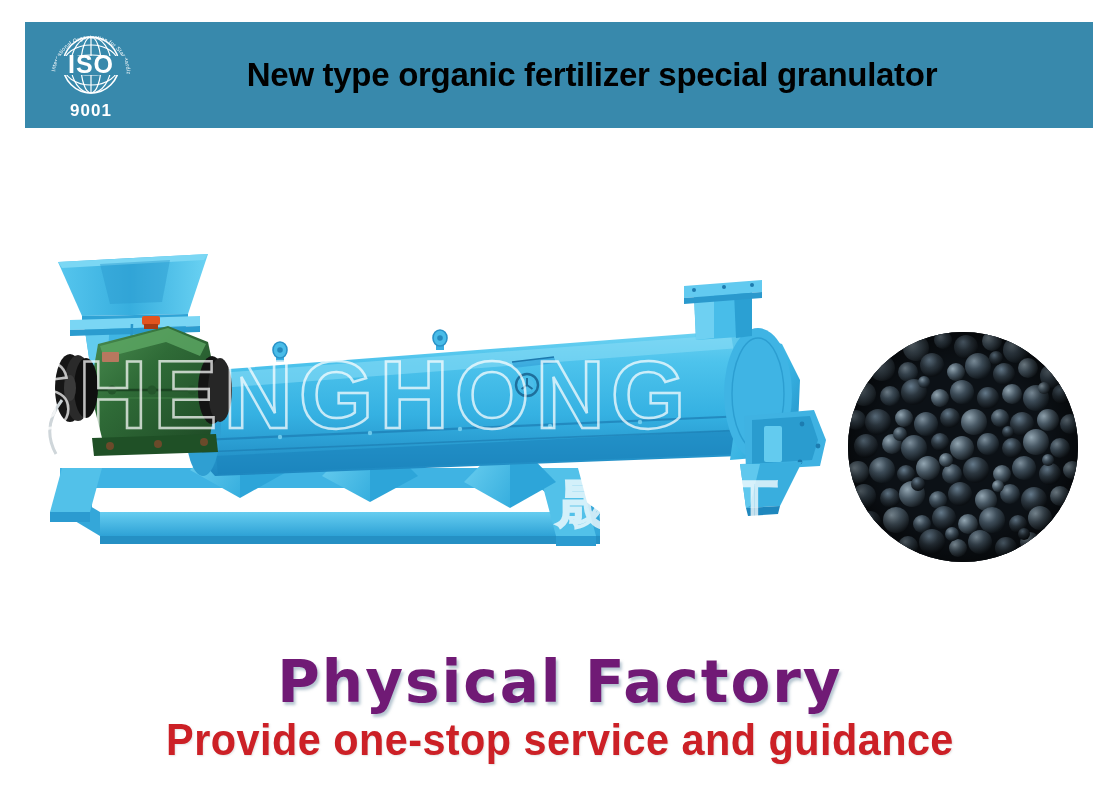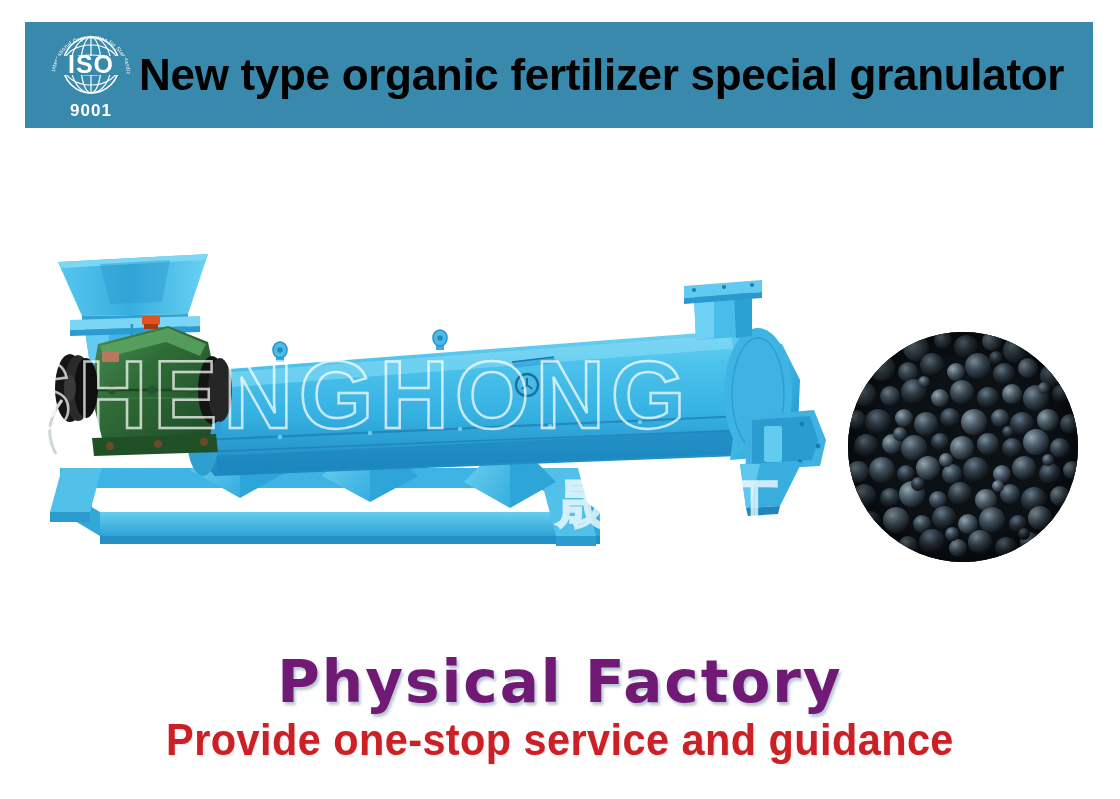--- a/index.html
+++ b/index.html
@@ -38,7 +38,7 @@
     flex: 1 1 auto;
     text-align: center;
     color: #000000;
-    font-size: 44px;
+    font-size: 33px;
     font-weight: bold;
     letter-spacing: -0.3px;
     padding-right: 48px;

